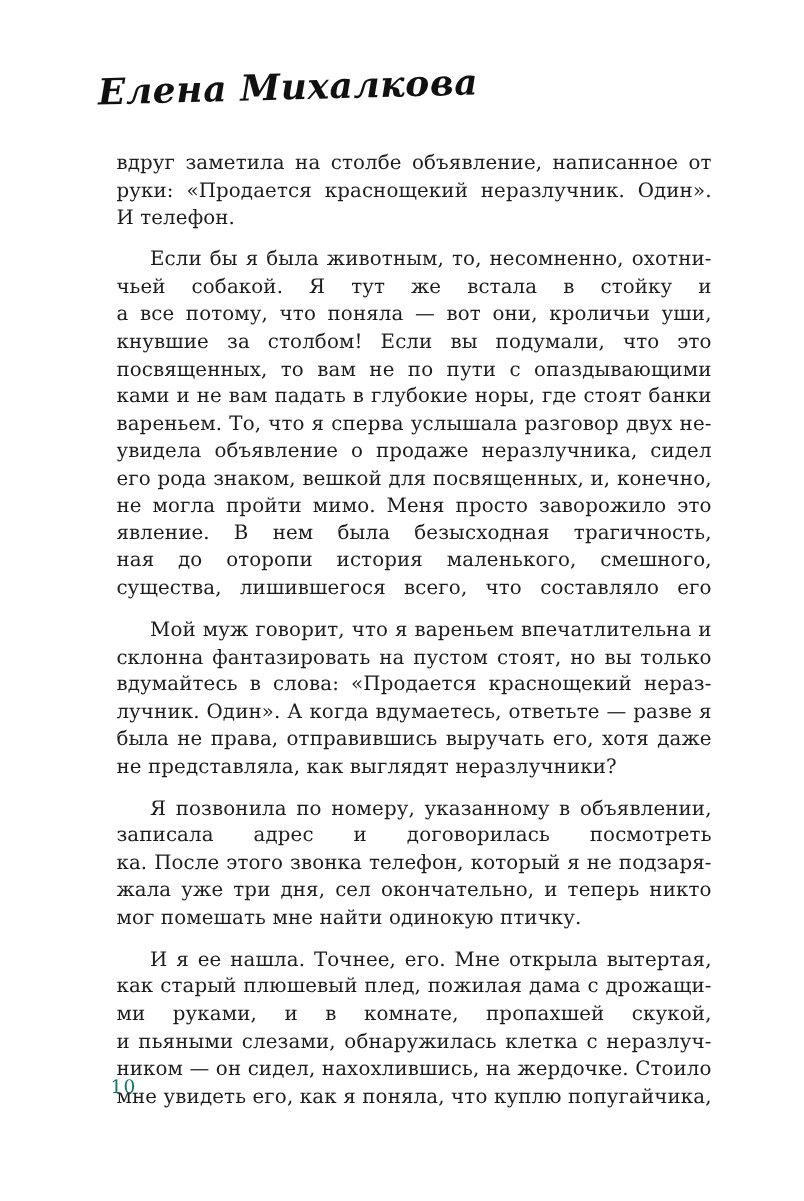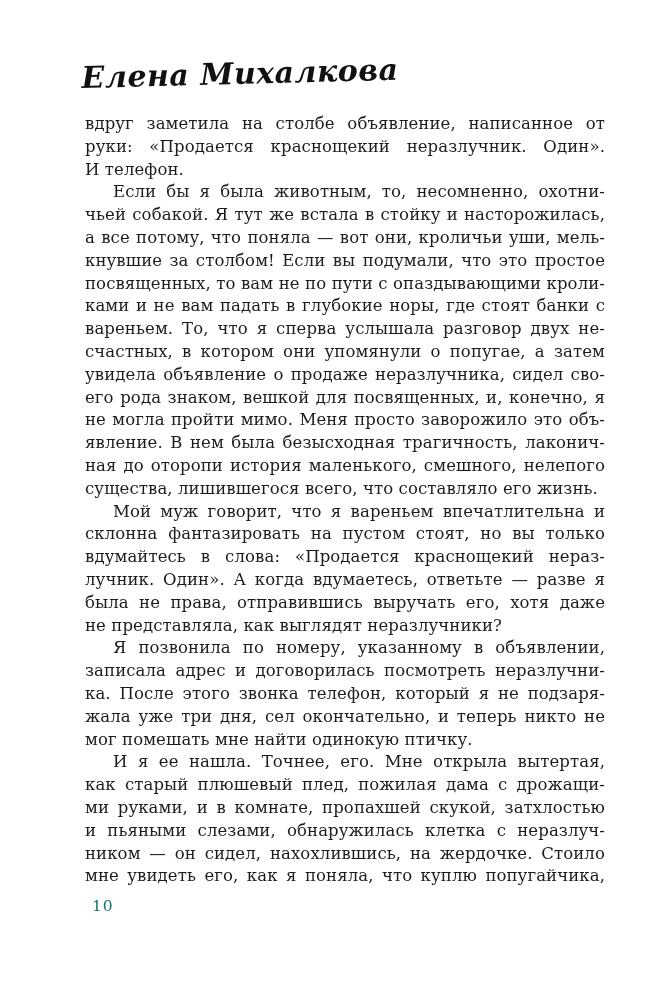--- a/index.html
+++ b/index.html
@@ -35,7 +35,7 @@
     line-height: 22.8px;
     letter-spacing: 0.1px;
   }
-  .para { margin: 0; padding: 0; }
+  .para { margin: 12px; padding: 0; }
   .line {
     height: 22.8px;
     overflow: hidden;

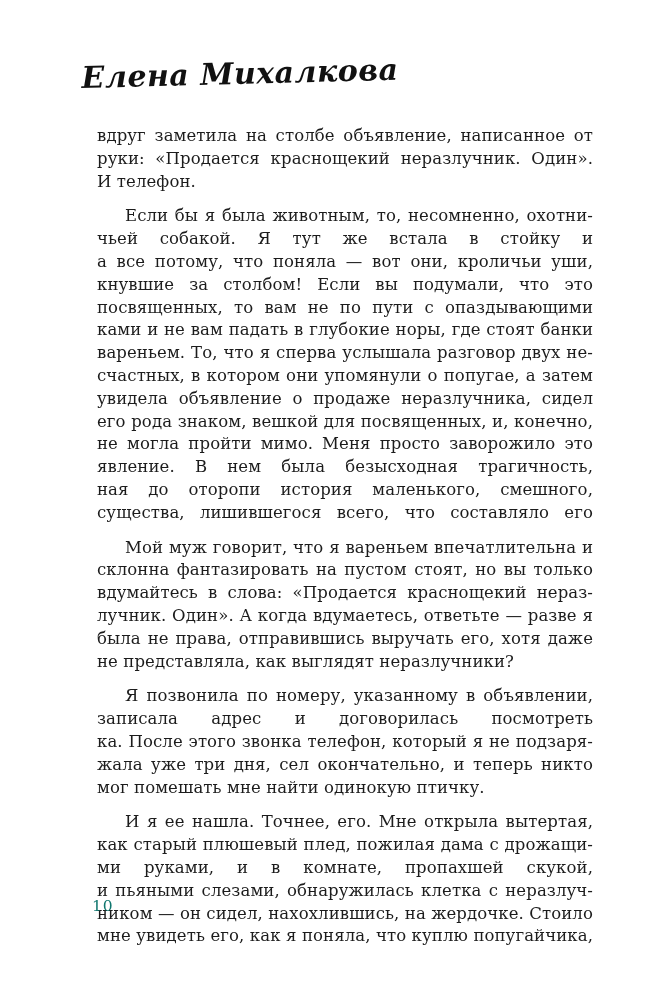--- a/index.html
+++ b/index.html
@@ -74,7 +74,6 @@
         <div class="line">посвященных, то вам не по пути с опаздывающими кроли-</div>
         <div class="line">ками и не вам падать в глубокие норы, где стоят банки с</div>
         <div class="line">вареньем. То, что я сперва услышала разговор двух не-</div>
-        <div class="line">счастных, в котором они упомянули о попугае, а затем</div>
         <div class="line">увидела объявление о продаже неразлучника, сидел сво-</div>
         <div class="line">его рода знаком, вешкой для посвященных, и, конечно, я</div>
         <div class="line">не могла пройти мимо. Меня просто заворожило это объ-</div>

